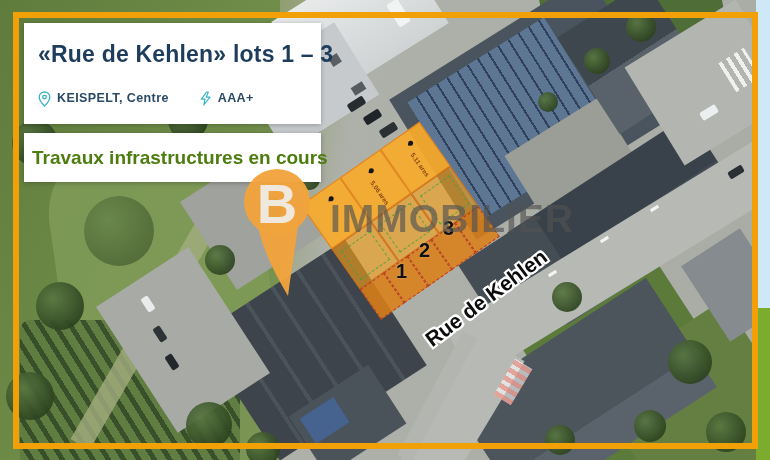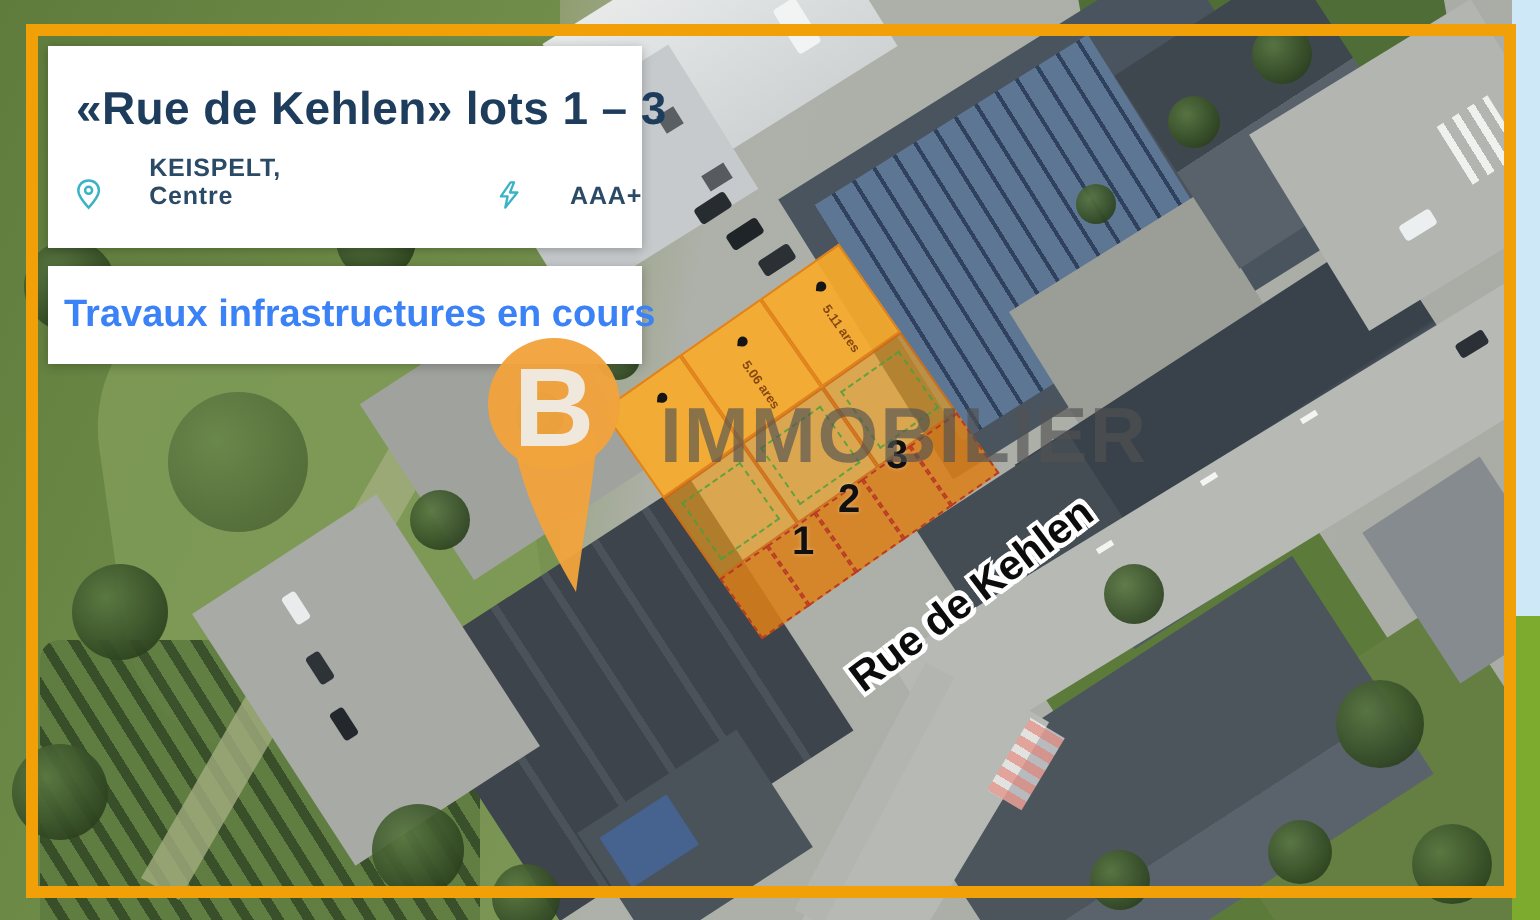--- a/index.html
+++ b/index.html
@@ -26,7 +26,7 @@
   .card1{left:24px;top:23px;width:297px;height:101px;padding:11px 0 0 14px;box-sizing:border-box;}
   .badge{display:inline-block;border:1px solid #31506f;color:#27496b;font-size:10.5px;
          font-weight:bold;letter-spacing:.7px;padding:3px 8px 2px;}
-  .title{margin:7px 0 9px;font-size:23px;font-weight:bold;color:#1e3d5c;letter-spacing:.2px;white-space:nowrap;}
+  .title{margin:7px 0 23px;font-size:23px;font-weight:bold;color:#1e3d5c;letter-spacing:.2px;white-space:nowrap;}
   .meta-row{display:flex;align-items:flex-end;gap:24px;color:#2b4a66;font-size:12.5px;font-weight:bold;letter-spacing:.4px;}
   .meta-row .gap{width:18px;}
   .card2{left:24px;top:133px;width:297px;height:49px;display:flex;align-items:center;}

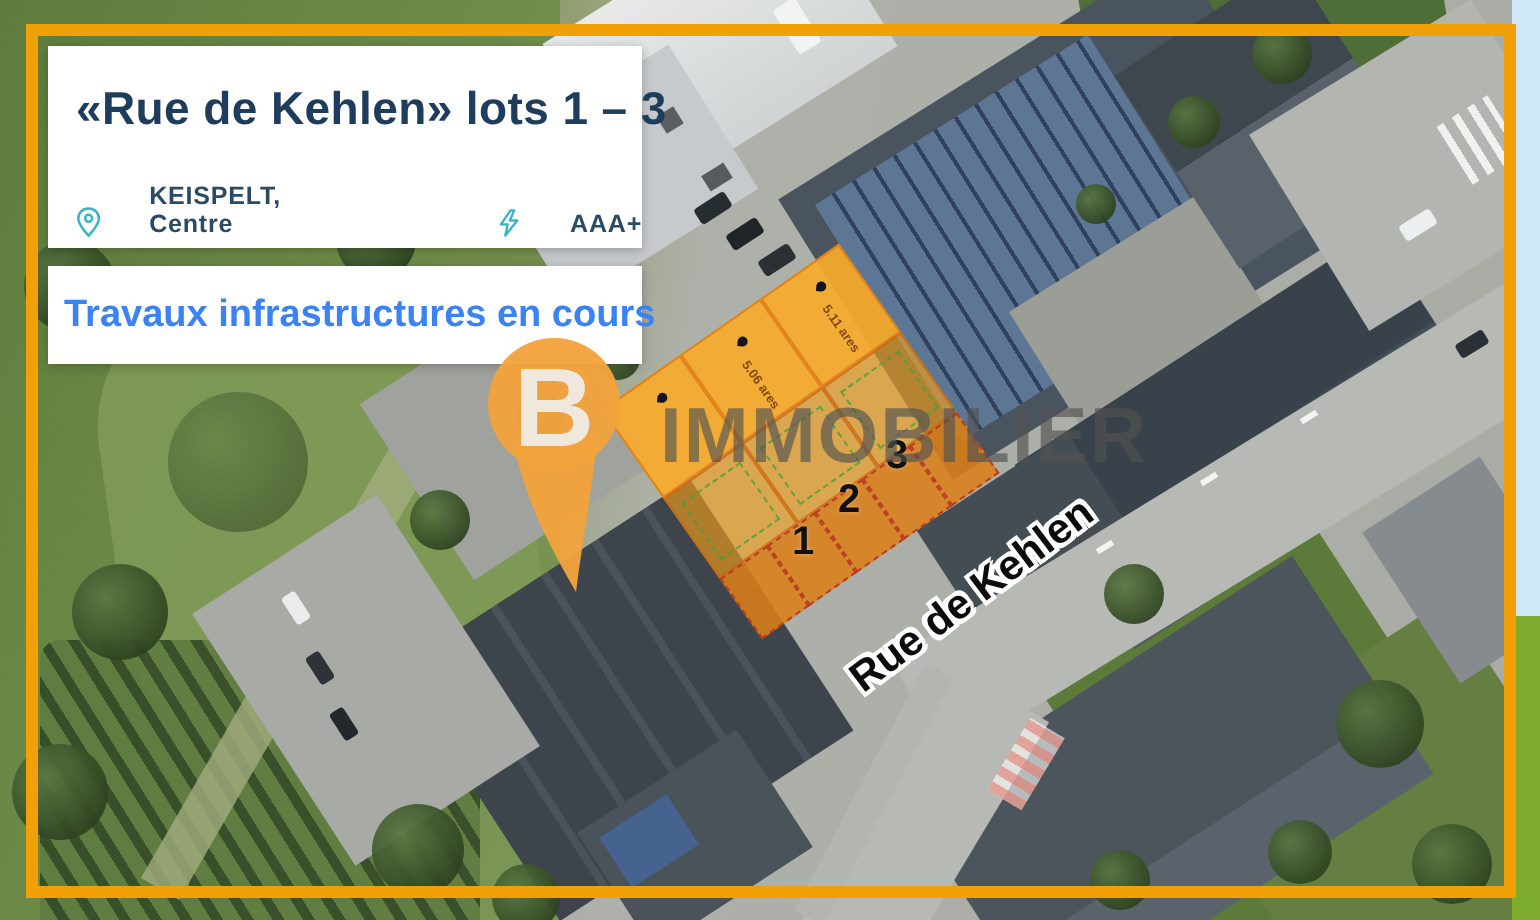--- a/index.html
+++ b/index.html
@@ -27,7 +27,7 @@
   .badge{display:inline-block;border:1px solid #31506f;color:#27496b;font-size:10.5px;
          font-weight:bold;letter-spacing:.7px;padding:3px 8px 2px;}
   .title{margin:7px 0 23px;font-size:23px;font-weight:bold;color:#1e3d5c;letter-spacing:.2px;white-space:nowrap;}
-  .meta-row{display:flex;align-items:flex-end;gap:24px;color:#2b4a66;font-size:12.5px;font-weight:bold;letter-spacing:.4px;}
+  .meta-row{display:flex;align-items:flex-start;gap:6px;color:#2b4a66;font-size:12.5px;font-weight:bold;letter-spacing:.4px;}
   .meta-row .gap{width:18px;}
   .card2{left:24px;top:133px;width:297px;height:49px;display:flex;align-items:center;}
   .status-text{padding-left:8px;font-size:19px;font-weight:bold;color:#3b82f6;white-space:nowrap;}

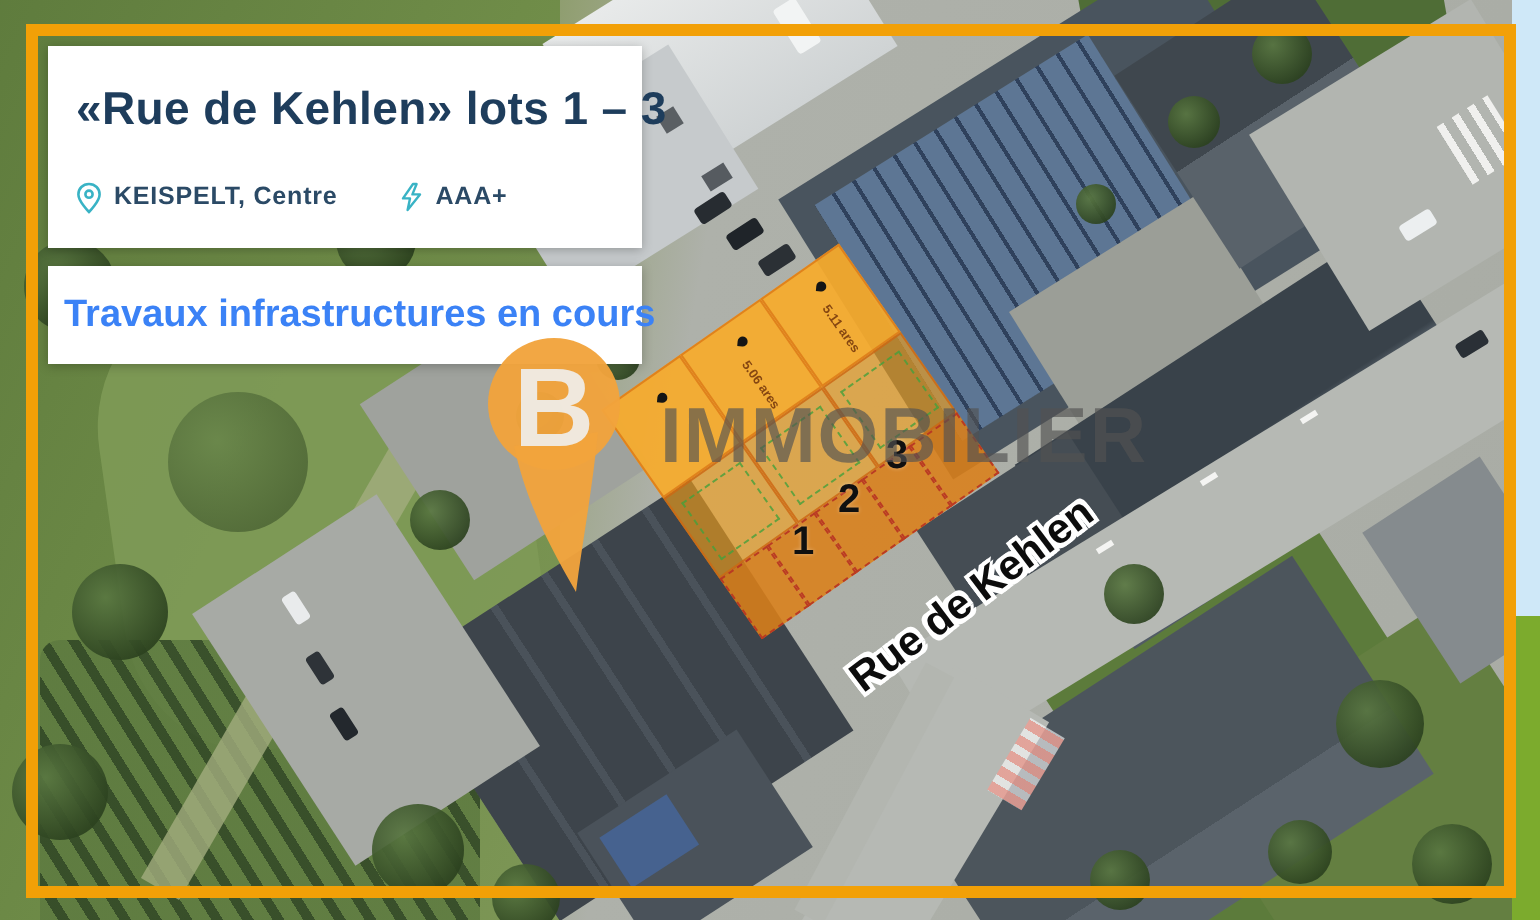--- a/index.html
+++ b/index.html
@@ -30,7 +30,7 @@
   .meta-row{display:flex;align-items:flex-start;gap:6px;color:#2b4a66;font-size:12.5px;font-weight:bold;letter-spacing:.4px;}
   .meta-row .gap{width:18px;}
   .card2{left:24px;top:133px;width:297px;height:49px;display:flex;align-items:center;}
-  .status-text{padding-left:8px;font-size:19px;font-weight:bold;color:#3b82f6;white-space:nowrap;}
+  .status-text{padding-left:8px;font-size:19px;font-weight:bold;color:#4d7c0f;white-space:nowrap;}
 
   
   .parcels{position:absolute;left:330px;top:150px;width:145px;height:148px;

